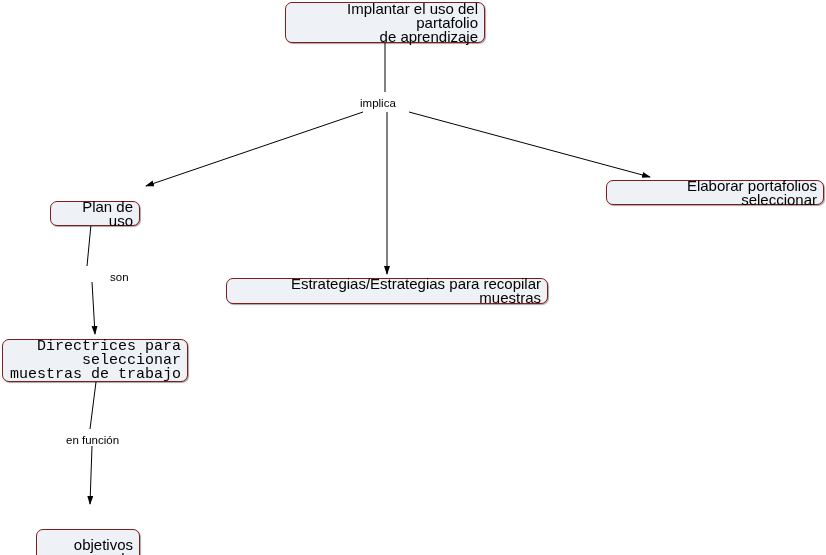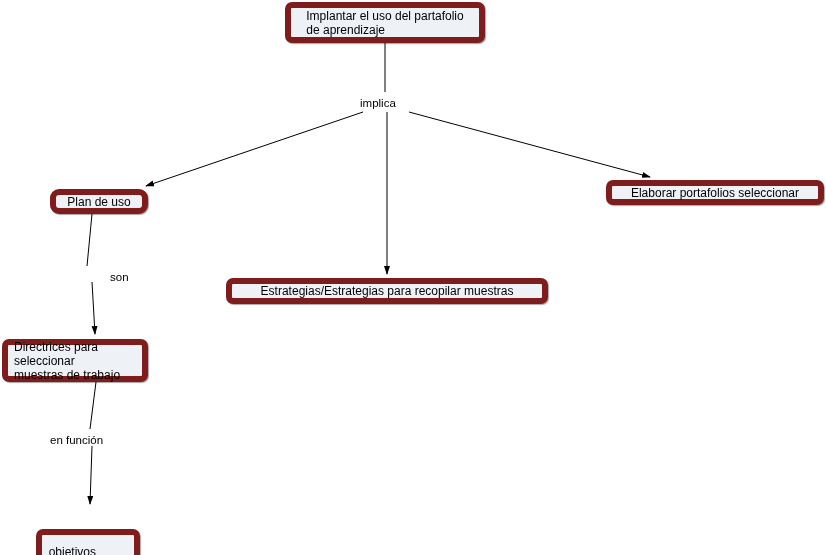--- a/index.html
+++ b/index.html
@@ -29,12 +29,12 @@
     position: absolute;
     box-sizing: border-box;
     background: #eef2f7;
-    border: 6px solid #7f1d1d;
+    border: 1px solid #7f1d1d;
     border-radius: 7px;
     color: #000000;
-    font-size: 12px;
+    font-size: 15px;
     line-height: 14px;
-    text-align: left;
+    text-align: right;
     display: flex;
     align-items: center;
     justify-content: center;

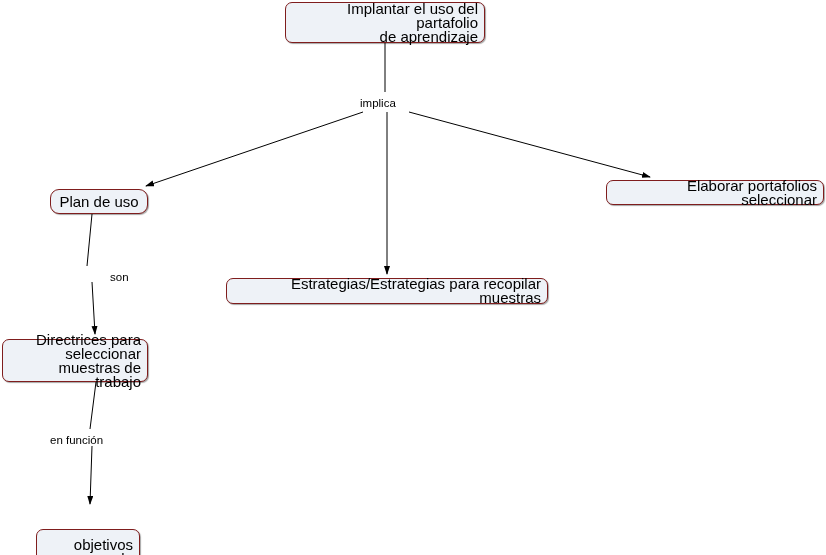--- a/index.html
+++ b/index.html
@@ -82,7 +82,7 @@
   <div class="node" style="left:285px; top:2px; width:200px; height:41px;">Implantar el uso del partafolio
 de aprendizaje</div>
 
-  <div class="node" style="left:50px; top:189px; width:98px; height:25px;border-radius:9px;">Plan de uso</div>
+  <div class="node" style="left:50px; top:201px; width:90px; height:25px;">Plan de uso</div>
 
   <div class="node" style="left:226px; top:278px; width:322px; height:26px;">Estrategias/Estrategias  para recopilar muestras</div>
 

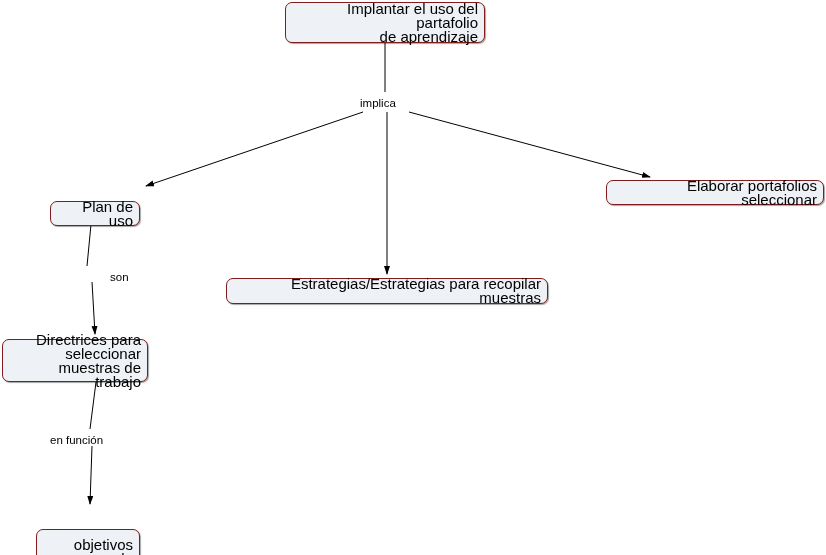--- a/index.html
+++ b/index.html
@@ -88,7 +88,7 @@
 
   <div class="node" style="left:606px; top:180px; width:218px; height:25px;">Elaborar portafolios seleccionar</div>
 
-  <div class="node" style="left:2px; top:339px; width:146px; height:43px;">Directrices para seleccionar
+  <div class="node" style="left:2px; top:339px; width:186px; height:43px;font-family:Liberation Mono, monospace;">Directrices para seleccionar
 muestras de trabajo</div>
 
   <div class="node" style="left:36px; top:509px; width:104px; height:60px;margin-top:20px;">objetivos

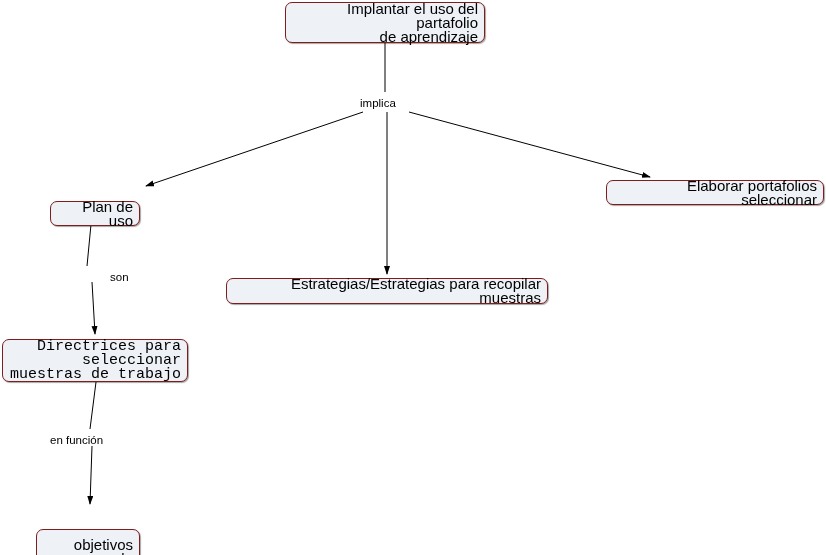--- a/index.html
+++ b/index.html
@@ -98,7 +98,7 @@
 
   <div class="link-label" style="left:80px; top:271px;margin-left:30px;">son</div>
 
-  <div class="link-label" style="left:50px; top:434px;">en función</div>
+  <div class="link-label" style="left:66px; top:434px;">en función</div>
 
 </div>
 

